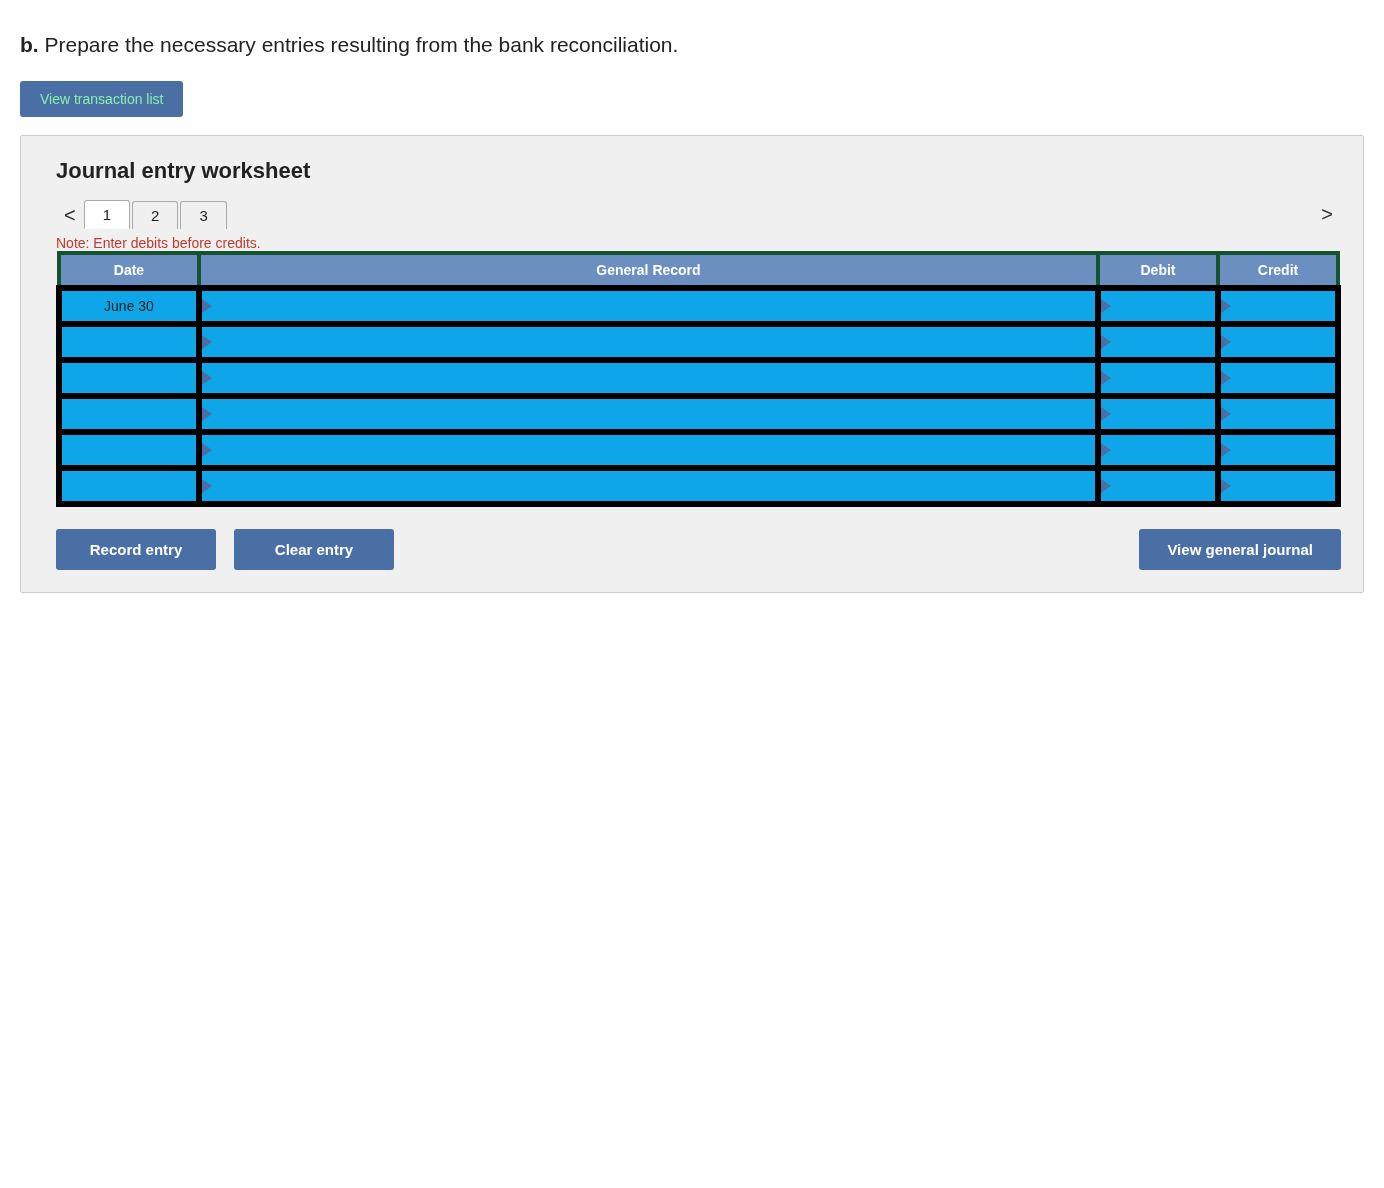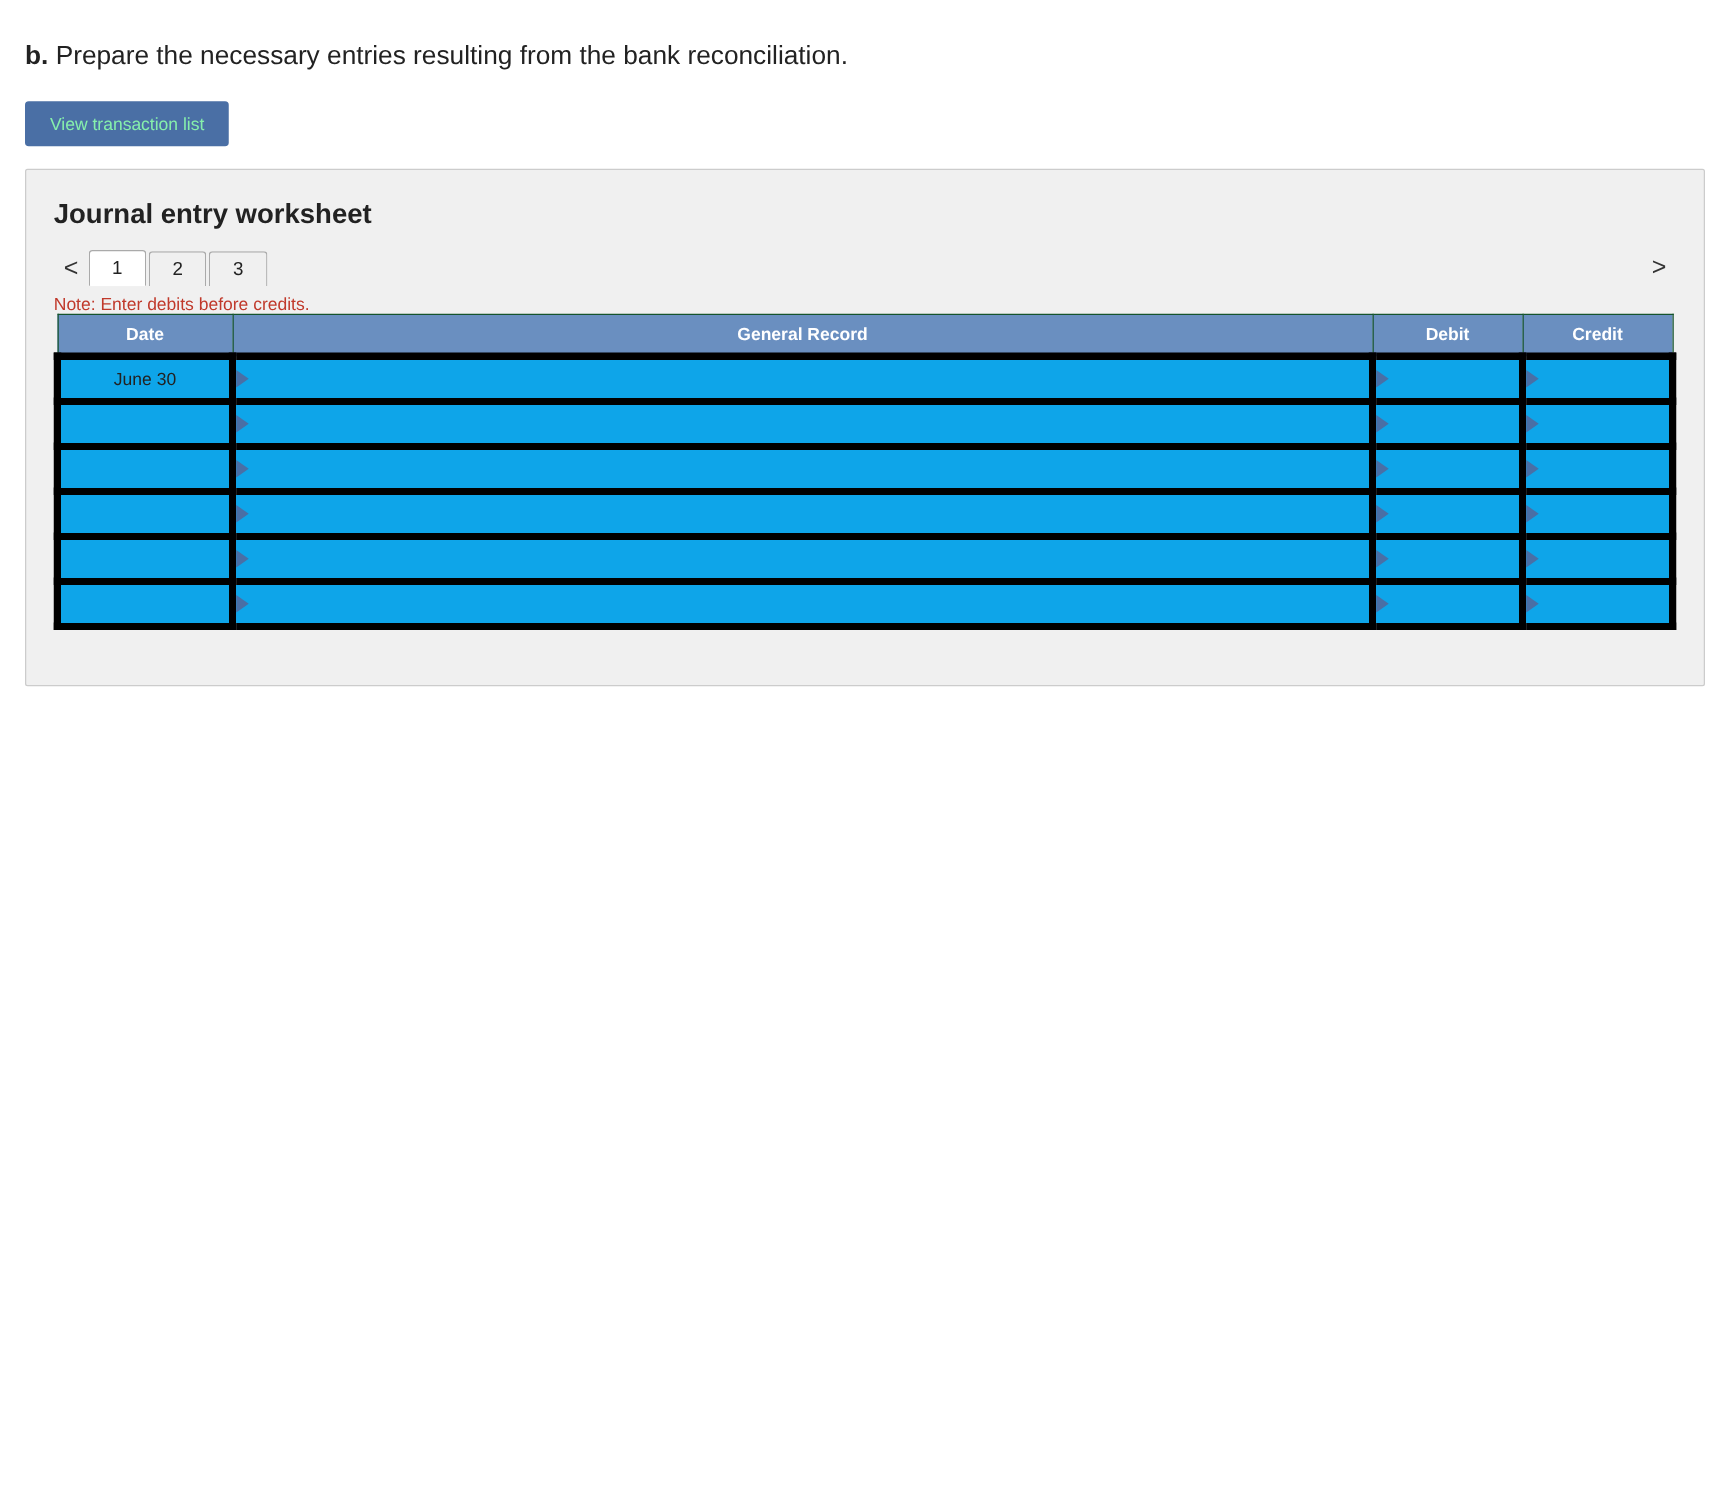--- a/index.html
+++ b/index.html
@@ -34,7 +34,7 @@
     .worksheet-container {
       background: #f0f0f0;
       border: 1px solid #ccc;
-      padding: 22px 22px 22px 22px;
+      padding: 22px 22px 22px 35px;
       border-radius: 2px;
     }
     .worksheet-title {

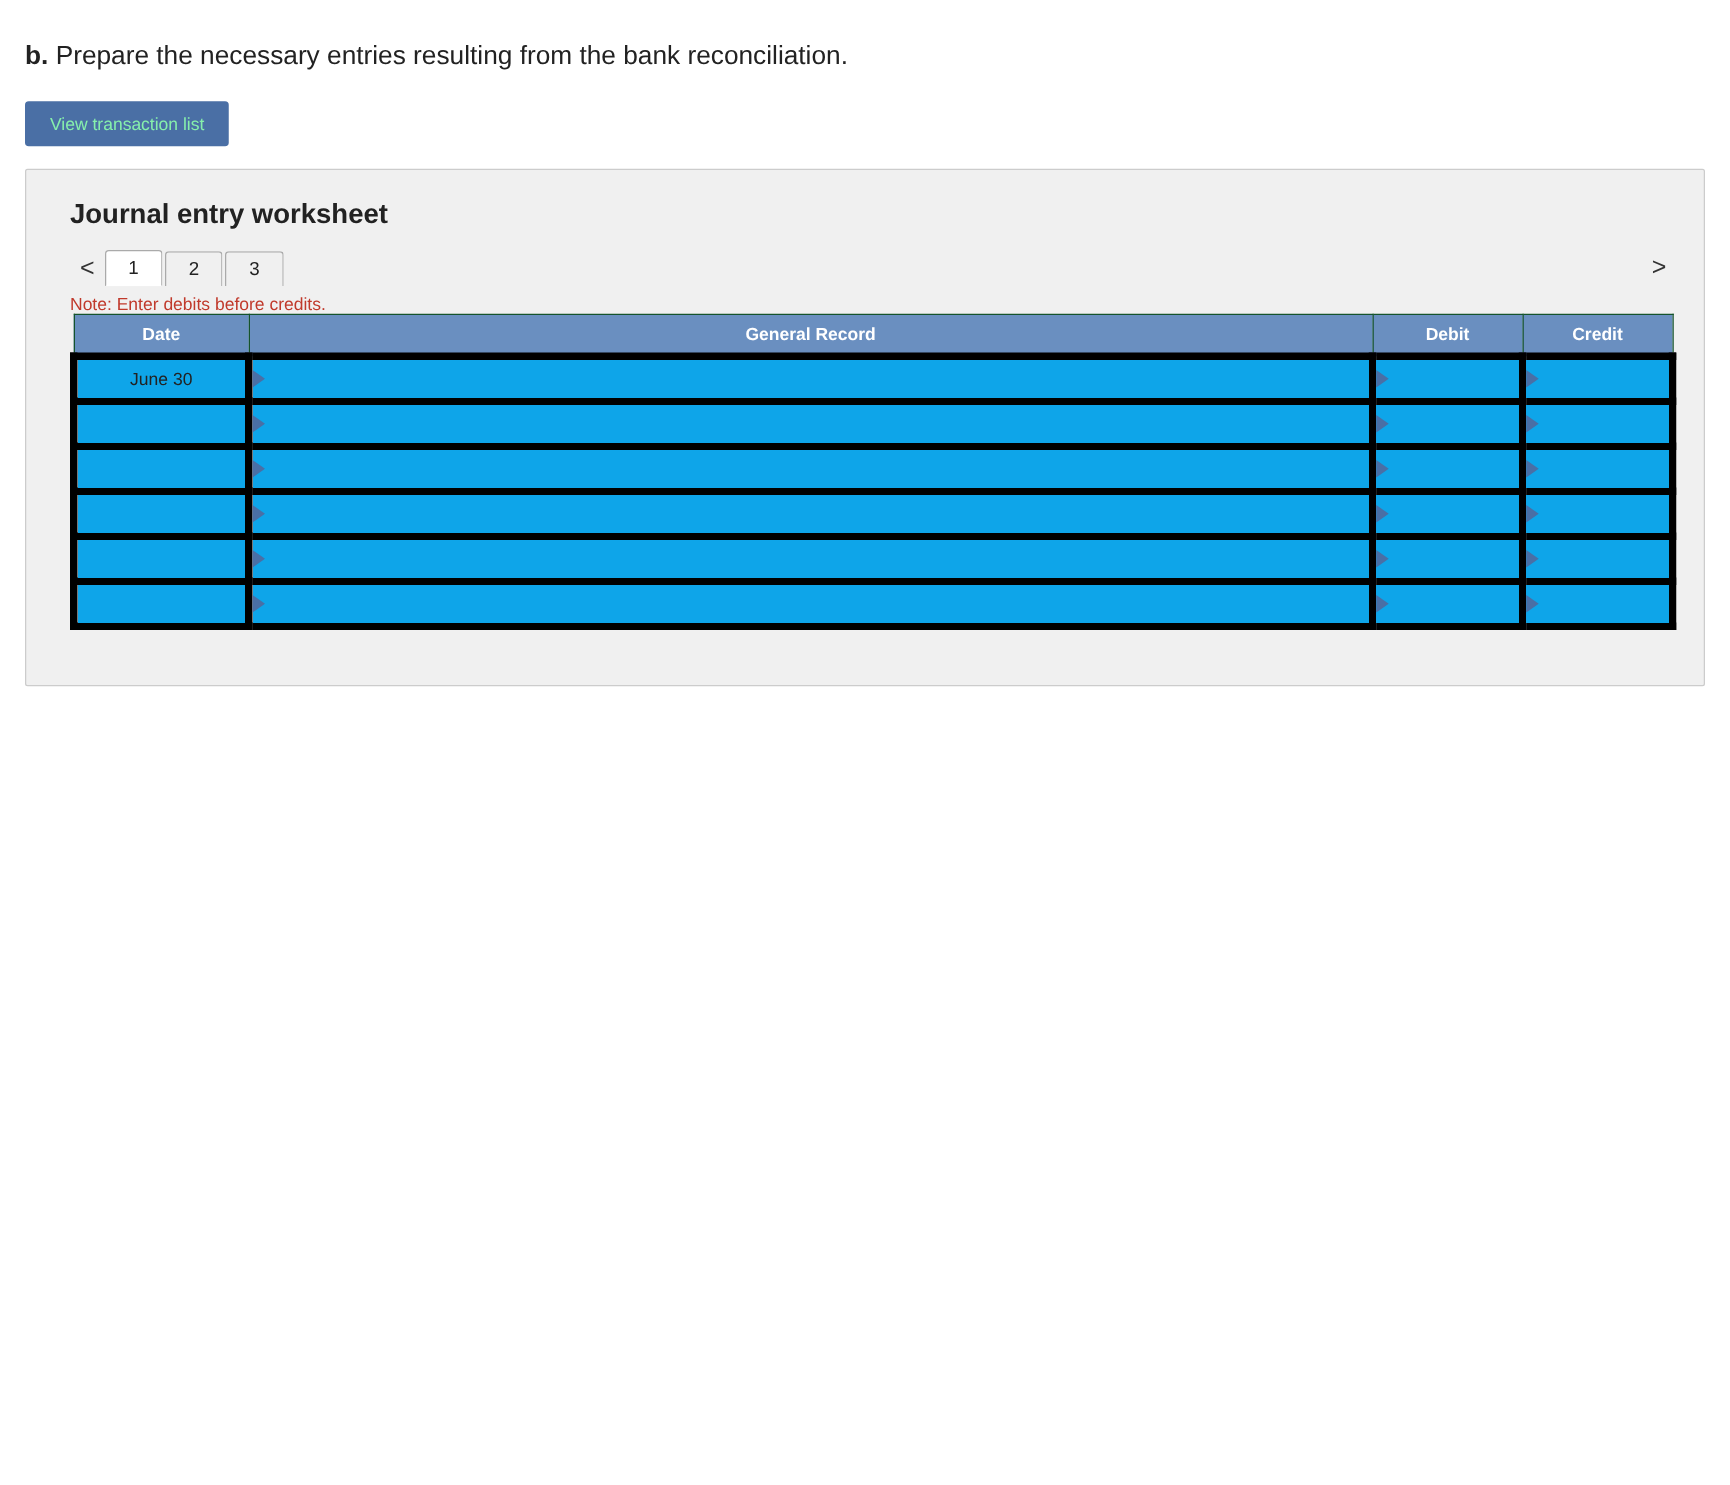--- a/index.html
+++ b/index.html
@@ -108,7 +108,7 @@
       color: #fff;
       font-weight: bold;
       padding: 7px 10px;
-      border: 1px solid #14532d;
+      border: 4px solid #14532d;
       text-align: center;
       font-size: 14px;
     }

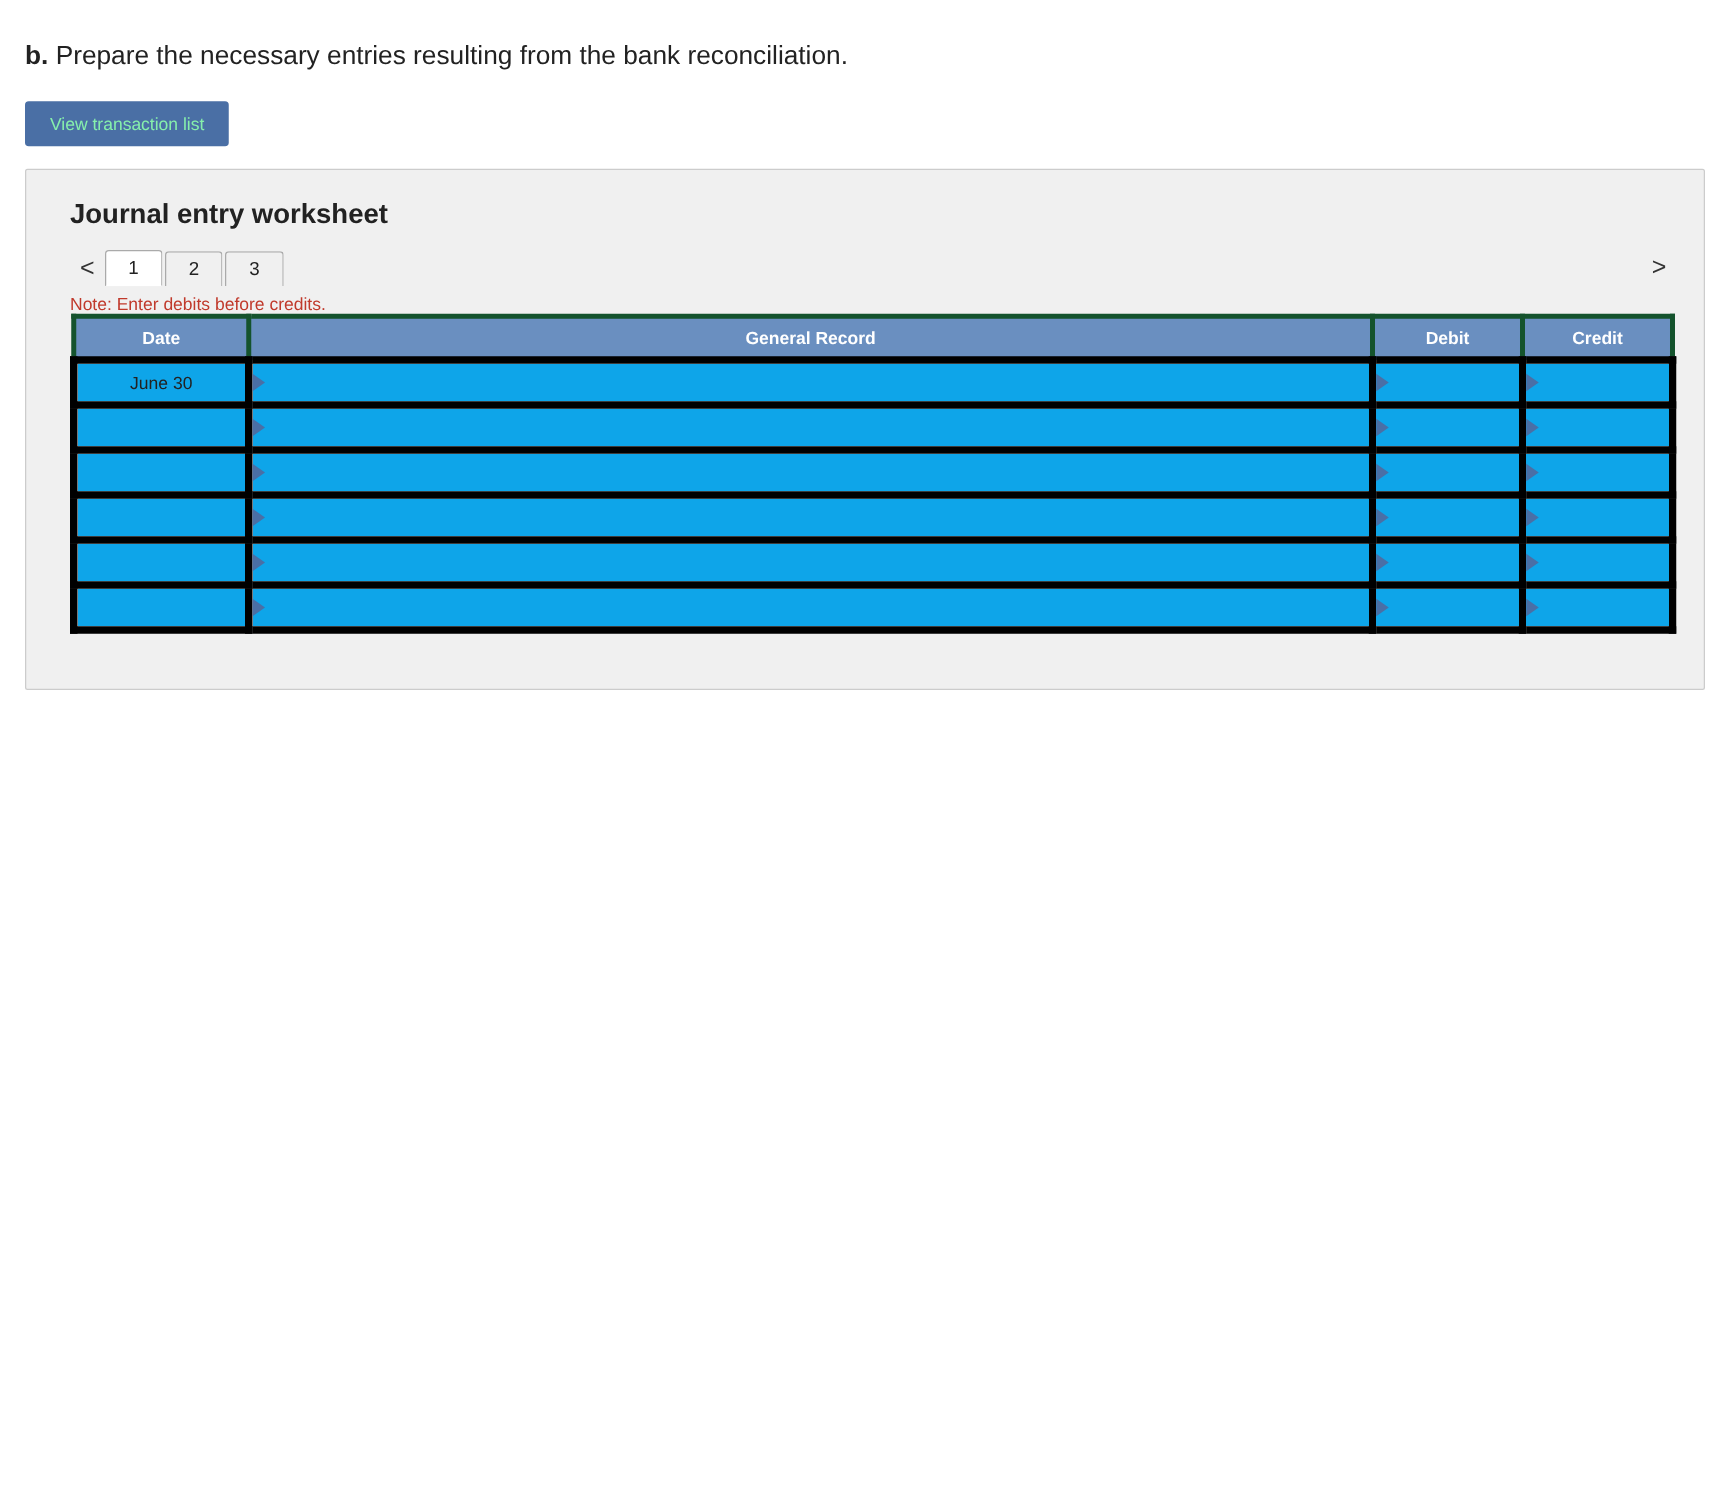--- a/index.html
+++ b/index.html
@@ -259,6 +259,11 @@
       </tbody>
   </table>
 
+  <div class="buttons-row">
+    <button class="action-btn">Record entry</button>
+    <button class="action-btn">Clear entry</button>
+    <button class="action-btn right">View general journal</button>
+  </div>
 </div>
 
 

